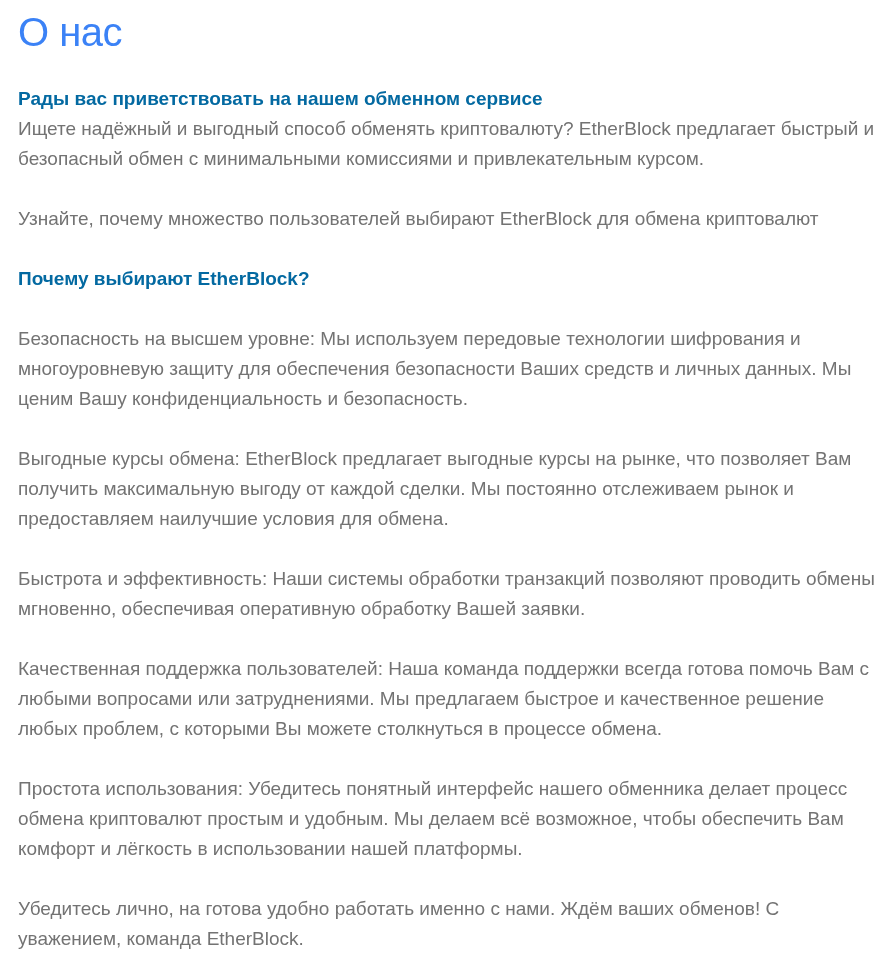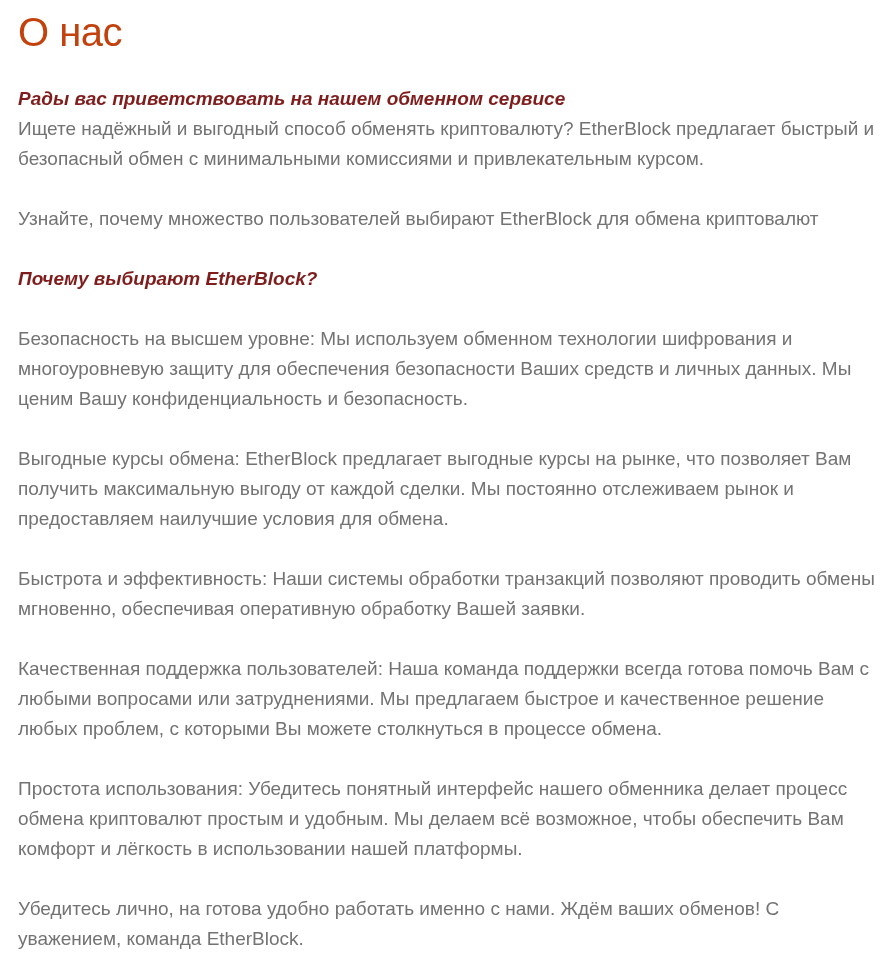--- a/index.html
+++ b/index.html
@@ -23,7 +23,7 @@
     line-height: 48px;
     font-weight: 400;
     letter-spacing: -0.5px;
-    color: #c2410c;
+    color: #3b82f6;
   }
   .content {
     max-width: 858px;

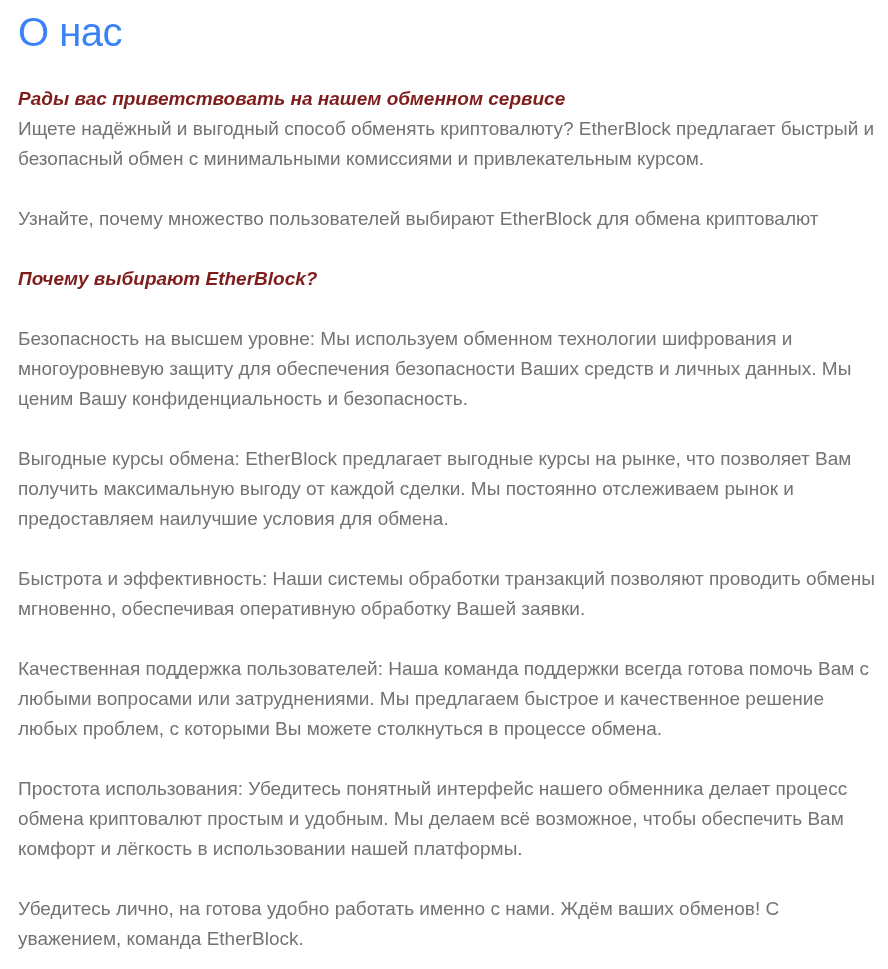--- a/index.html
+++ b/index.html
@@ -37,8 +37,7 @@
   }
   .para.strong {
     font-weight: 700;
-    color: #7f1d1d;
-    font-style: italic;
+    color: #0369a1;
   }
   .para.lead-heading {
     margin-bottom: 0;

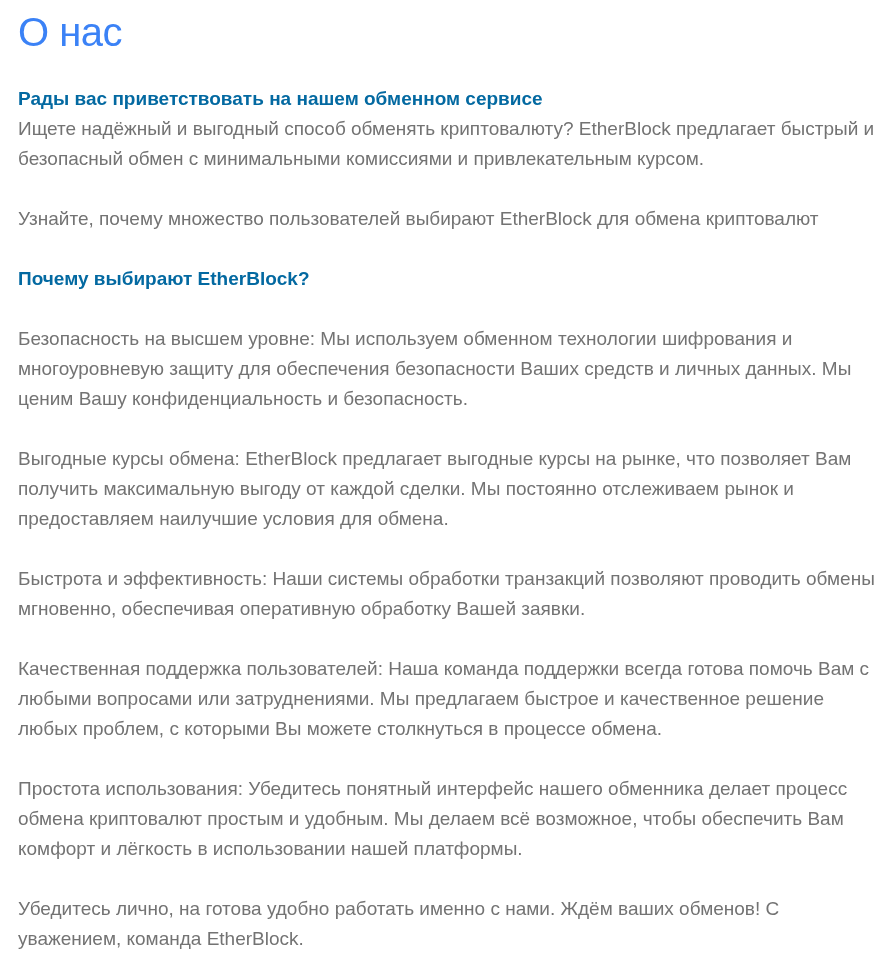--- a/index.html
+++ b/index.html
@@ -58,7 +58,7 @@
 
     <p class="para strong">Почему выбирают EtherBlock?</p>
 
-    <p class="para">Безопасность на высшем уровне: Мы используем обменном технологии шифрования и многоуровневую защиту для обеспечения безопасности Ваших средств и личных данных. Мы ценим Вашу конфиденциальность и безопасность.</p>
+    <p class="para">Безопасность на высшем уровне: Мы используем передовые технологии шифрования и многоуровневую защиту для обеспечения безопасности Ваших средств и личных данных. Мы ценим Вашу конфиденциальность и безопасность.</p>
 
     <p class="para">Выгодные курсы обмена: EtherBlock предлагает выгодные курсы на рынке, что позволяет Вам получить максимальную выгоду от каждой сделки. Мы постоянно отслеживаем рынок и предоставляем наилучшие условия для обмена.</p>
 

